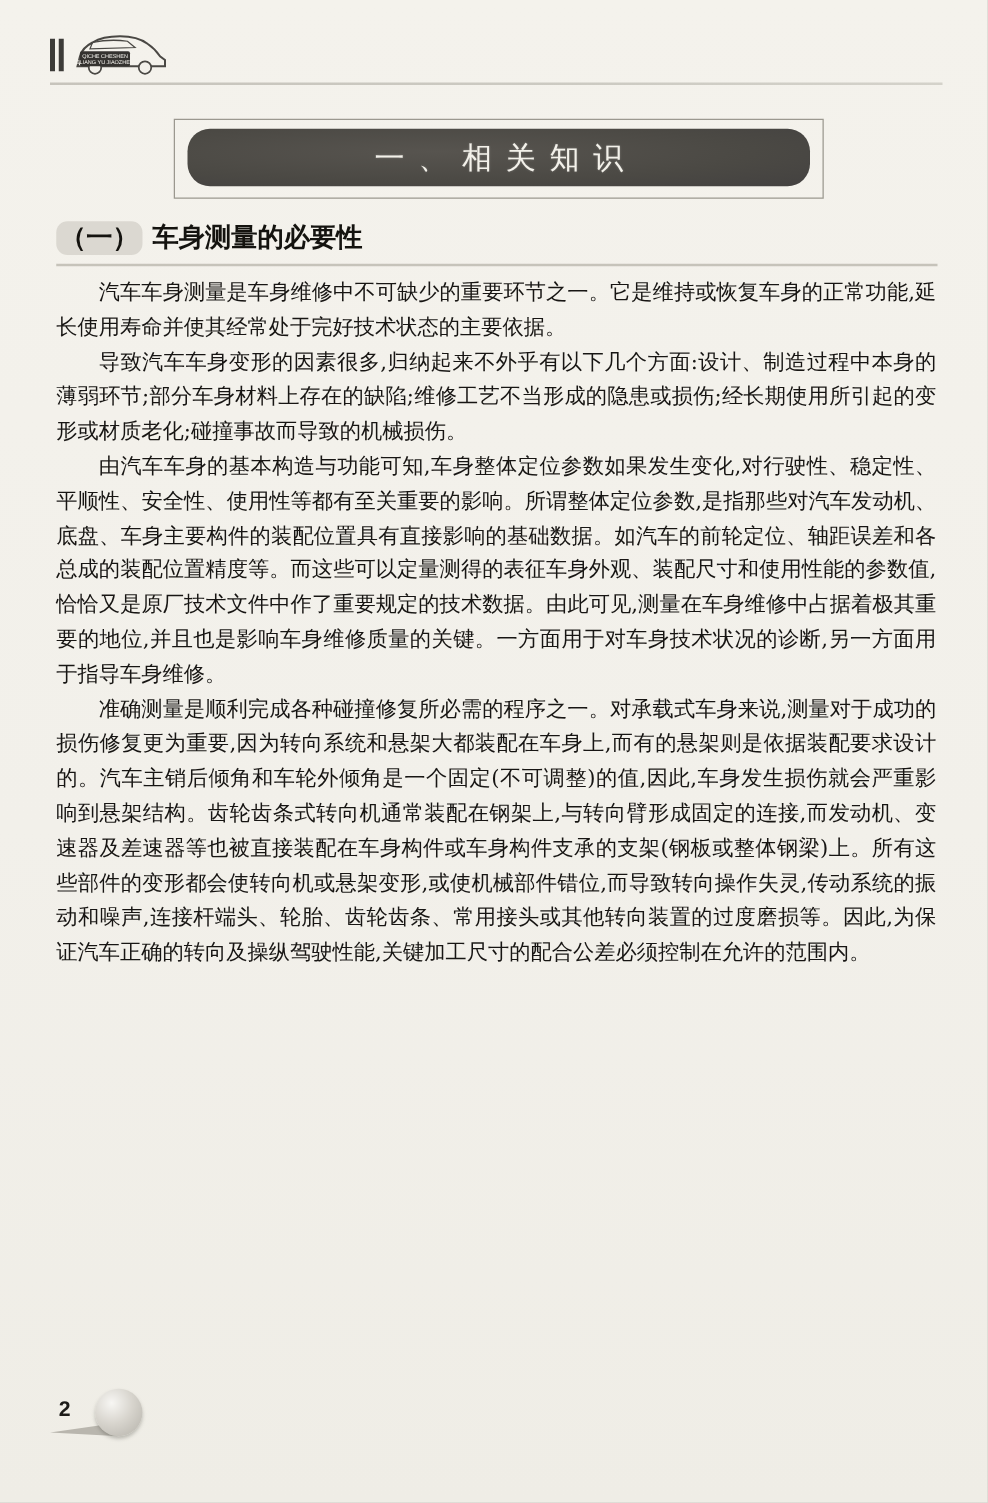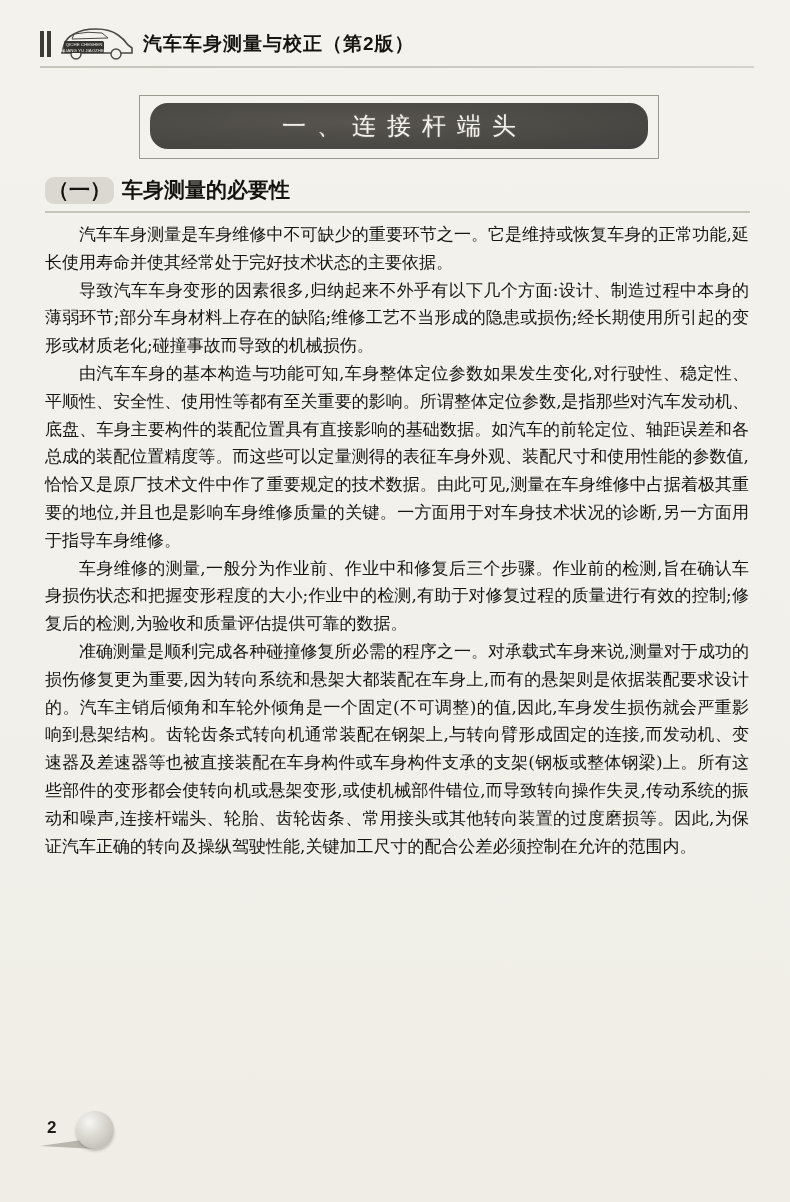--- a/index.html
+++ b/index.html
@@ -109,7 +109,6 @@
           <text x="26" y="25.5" text-anchor="middle" font-size="4.4" fill="#f5f3ee" font-family="Liberation Sans, sans-serif">CELIANG YU JIAOZHENG</text>
         </svg>
       </span>
-      <h1 class="book-title">汽车车身测量与校正（第2版）</h1>
     </div>
     <div class="header-rule"></div>
   </div>

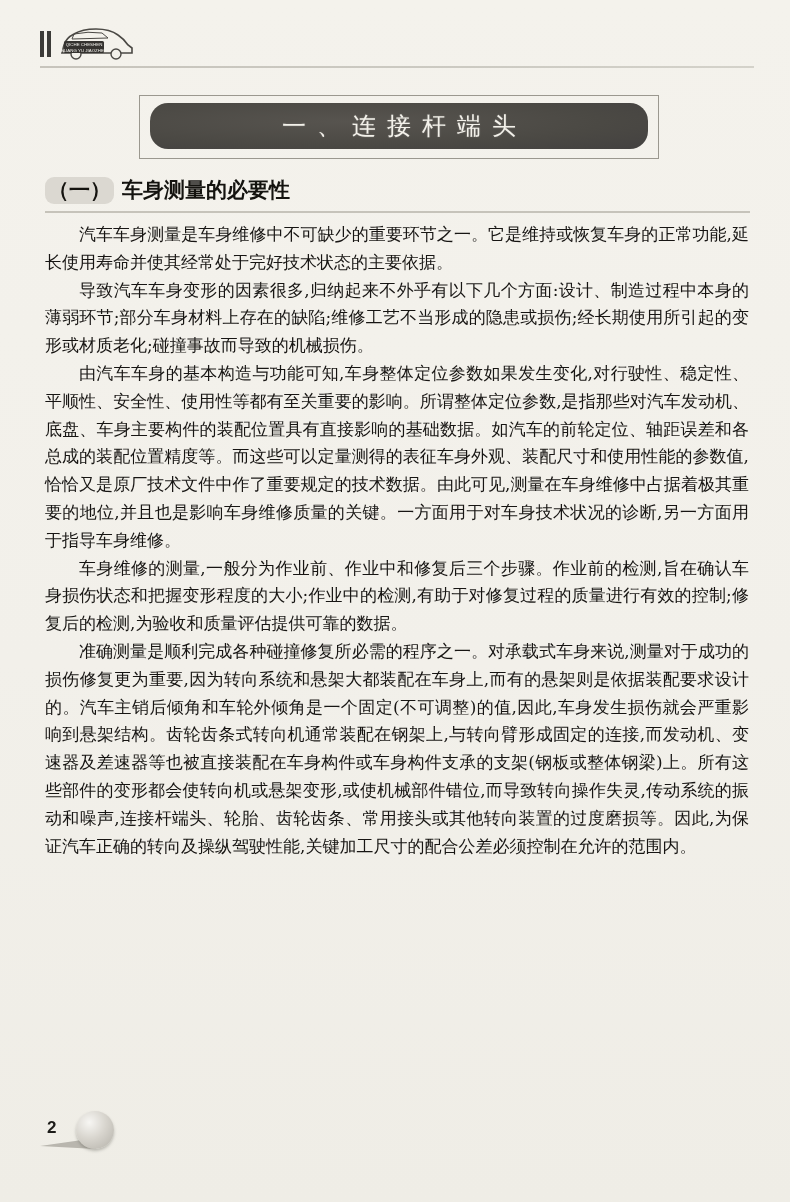--- a/index.html
+++ b/index.html
@@ -115,7 +115,7 @@
 
   <div class="chapter-frame">
     <div class="chapter-bar">
-      <span>一、连接杆端头</span>
+      <span>一、相关知识</span>
     </div>
   </div>
 

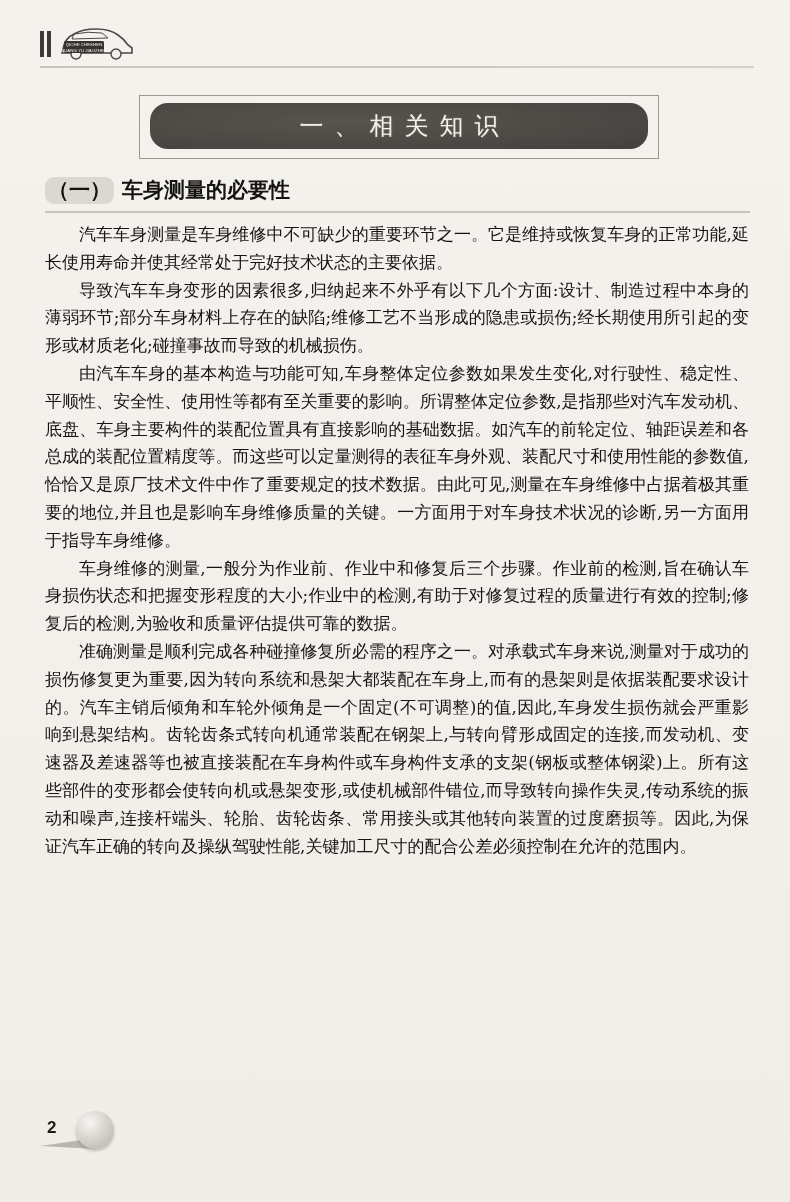--- a/index.html
+++ b/index.html
@@ -127,7 +127,6 @@
     <p>汽车车身测量是车身维修中不可缺少的重要环节之一。它是维持或恢复车身的正常功能,延长使用寿命并使其经常处于完好技术状态的主要依据。</p>
     <p>导致汽车车身变形的因素很多,归纳起来不外乎有以下几个方面:设计、制造过程中本身的薄弱环节;部分车身材料上存在的缺陷;维修工艺不当形成的隐患或损伤;经长期使用所引起的变形或材质老化;碰撞事故而导致的机械损伤。</p>
     <p>由汽车车身的基本构造与功能可知,车身整体定位参数如果发生变化,对行驶性、稳定性、平顺性、安全性、使用性等都有至关重要的影响。所谓整体定位参数,是指那些对汽车发动机、底盘、车身主要构件的装配位置具有直接影响的基础数据。如汽车的前轮定位、轴距误差和各总成的装配位置精度等。而这些可以定量测得的表征车身外观、装配尺寸和使用性能的参数值,恰恰又是原厂技术文件中作了重要规定的技术数据。由此可见,测量在车身维修中占据着极其重要的地位,并且也是影响车身维修质量的关键。一方面用于对车身技术状况的诊断,另一方面用于指导车身维修。</p>
-    <p>车身维修的测量,一般分为作业前、作业中和修复后三个步骤。作业前的检测,旨在确认车身损伤状态和把握变形程度的大小;作业中的检测,有助于对修复过程的质量进行有效的控制;修复后的检测,为验收和质量评估提供可靠的数据。</p>
     <p>准确测量是顺利完成各种碰撞修复所必需的程序之一。对承载式车身来说,测量对于成功的损伤修复更为重要,因为转向系统和悬架大都装配在车身上,而有的悬架则是依据装配要求设计的。汽车主销后倾角和车轮外倾角是一个固定(不可调整)的值,因此,车身发生损伤就会严重影响到悬架结构。齿轮齿条式转向机通常装配在钢架上,与转向臂形成固定的连接,而发动机、变速器及差速器等也被直接装配在车身构件或车身构件支承的支架(钢板或整体钢梁)上。所有这些部件的变形都会使转向机或悬架变形,或使机械部件错位,而导致转向操作失灵,传动系统的振动和噪声,连接杆端头、轮胎、齿轮齿条、常用接头或其他转向装置的过度磨损等。因此,为保证汽车正确的转向及操纵驾驶性能,关键加工尺寸的配合公差必须控制在允许的范围内。</p>
   </main>
 

